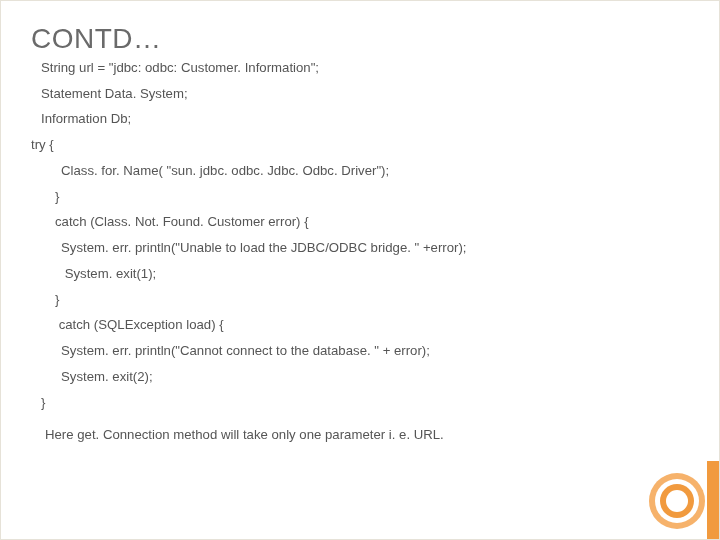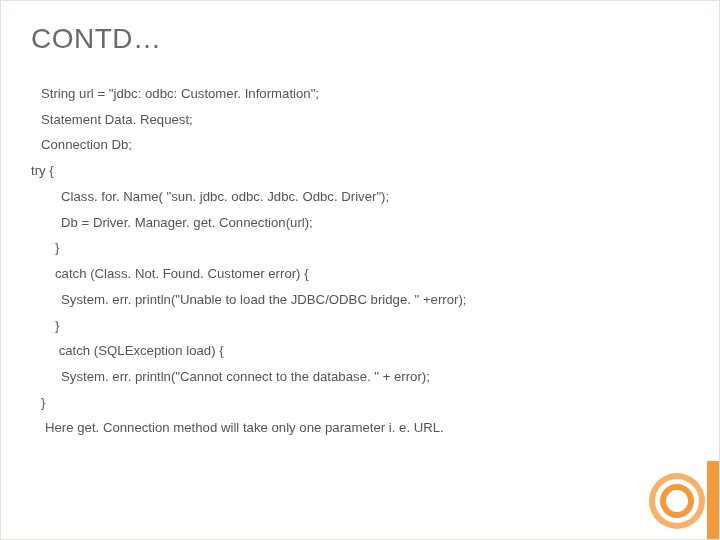--- a/index.html
+++ b/index.html
@@ -22,7 +22,6 @@
       letter-spacing: 0.5px;
       color: #6a6a6a;
       font-weight: 400;
-      margin-bottom: 26px;
       font-variant: small-caps;
     }
     .title-first {

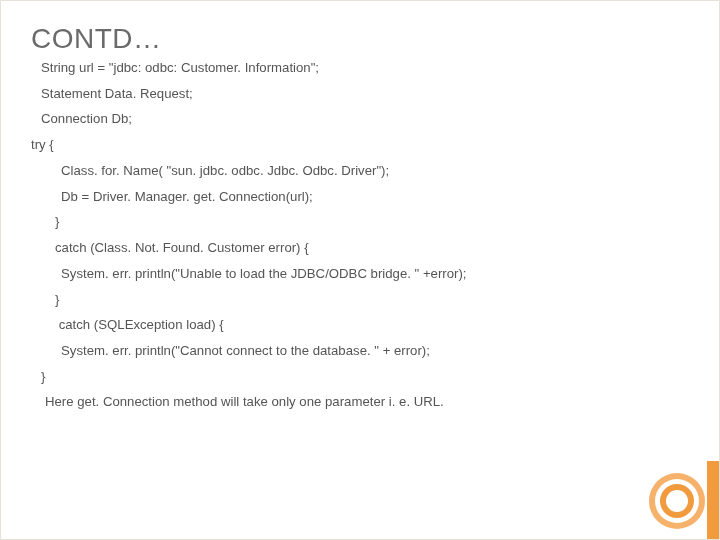--- a/index.html
+++ b/index.html
@@ -91,7 +91,7 @@
 
   <div class="code-block" id="code-lines">
       <span class="ln indent1">String url = "jdbc: odbc: Customer. Information";</span>
-      <span class="ln indent1">Statement Data. Request;</span>
+      <span class="ln indent1">Statement Data. System;</span>
       <span class="ln indent1">Connection Db;</span>
       <span class="ln indent0">try {</span>
       <span class="ln indent2">Class. for. Name( "sun. jdbc. odbc. Jdbc. Odbc. Driver");</span>

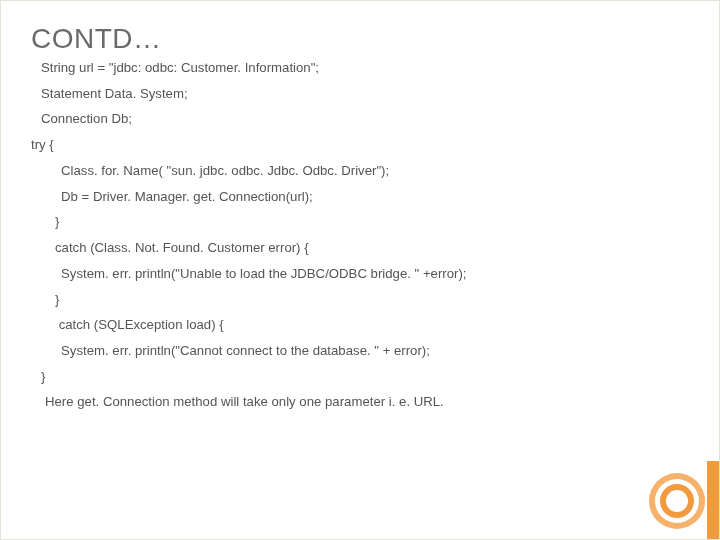--- a/index.html
+++ b/index.html
@@ -92,7 +92,7 @@
   <div class="code-block" id="code-lines">
       <span class="ln indent1">String url = "jdbc: odbc: Customer. Information";</span>
       <span class="ln indent1">Statement Data. System;</span>
-      <span class="ln indent1">Connection Db;</span>
+      <span class="ln indent1">Information Db;</span>
       <span class="ln indent0">try {</span>
       <span class="ln indent2">Class. for. Name( "sun. jdbc. odbc. Jdbc. Odbc. Driver");</span>
       <span class="ln indent2">Db = Driver. Manager. get. Connection(url);</span>

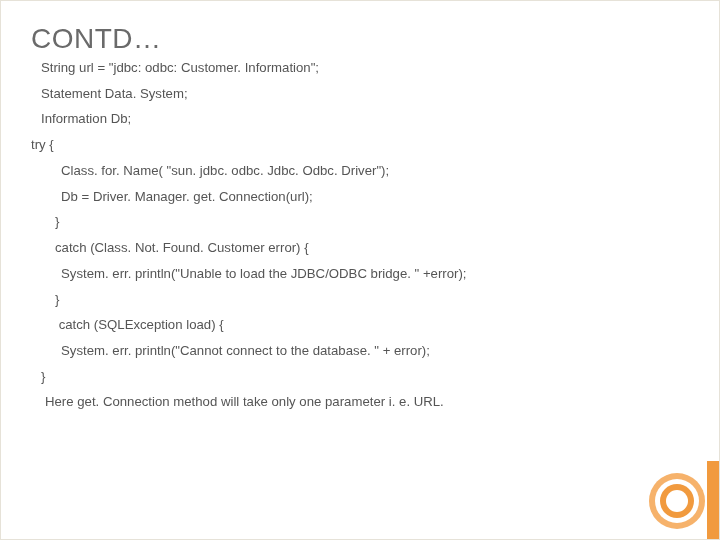--- a/index.html
+++ b/index.html
@@ -95,7 +95,6 @@
       <span class="ln indent1">Information Db;</span>
       <span class="ln indent0">try {</span>
       <span class="ln indent2">Class. for. Name( "sun. jdbc. odbc. Jdbc. Odbc. Driver");</span>
-      <span class="ln indent2">Db = Driver. Manager. get. Connection(url);</span>
       <span class="ln indent3">}</span>
       <span class="ln indent3">catch (Class. Not. Found. Customer error) {</span>
       <span class="ln indent4">System. err. println("Unable to load the JDBC/ODBC bridge. " +error);</span>

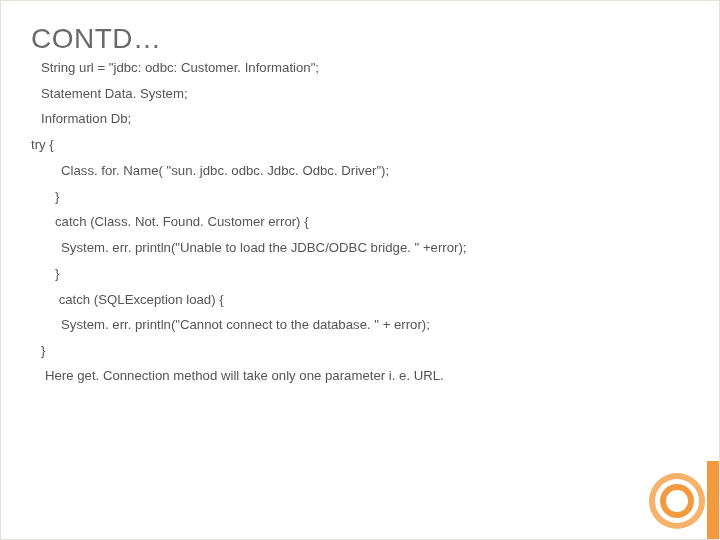--- a/index.html
+++ b/index.html
@@ -98,6 +98,7 @@
       <span class="ln indent3">}</span>
       <span class="ln indent3">catch (Class. Not. Found. Customer error) {</span>
       <span class="ln indent4">System. err. println("Unable to load the JDBC/ODBC bridge. " +error);</span>
+      <span class="ln indent4"> System. exit(1);</span>
       <span class="ln indent3">}</span>
       <span class="ln indent3"> catch (SQLException load) {</span>
       <span class="ln indent4">System. err. println("Cannot connect to the database. " + error);</span>

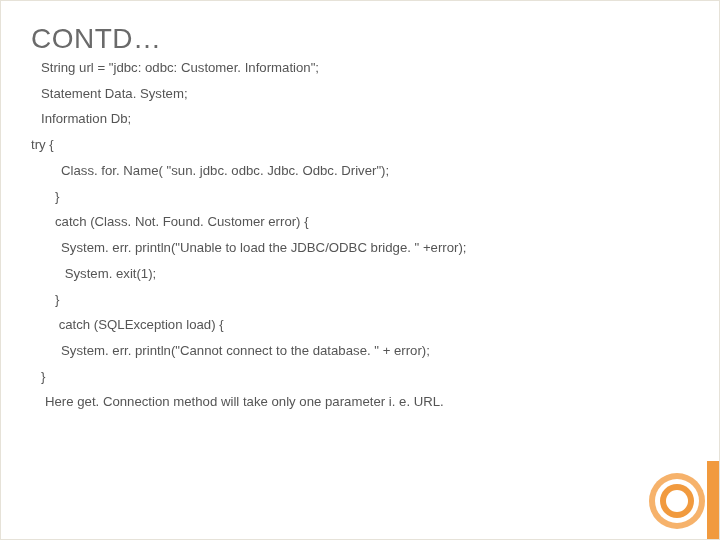--- a/index.html
+++ b/index.html
@@ -102,6 +102,7 @@
       <span class="ln indent3">}</span>
       <span class="ln indent3"> catch (SQLException load) {</span>
       <span class="ln indent4">System. err. println("Cannot connect to the database. " + error);</span>
+      <span class="ln indent4">System. exit(2);</span>
       <span class="ln indent1">}</span>
     </div>
 

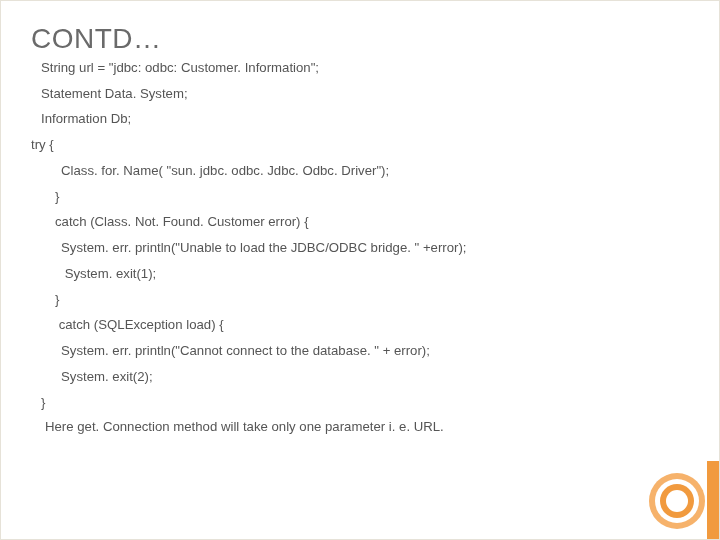--- a/index.html
+++ b/index.html
@@ -40,7 +40,7 @@
     .indent4 { padding-left: 30px; }
     .ln { display: block; white-space: pre; }
     .footer-note {
-      margin-top: 4px;
+      margin-top: 12px;
       font-size: 13.2px;
       color: #555;
       padding-left: 14px;

